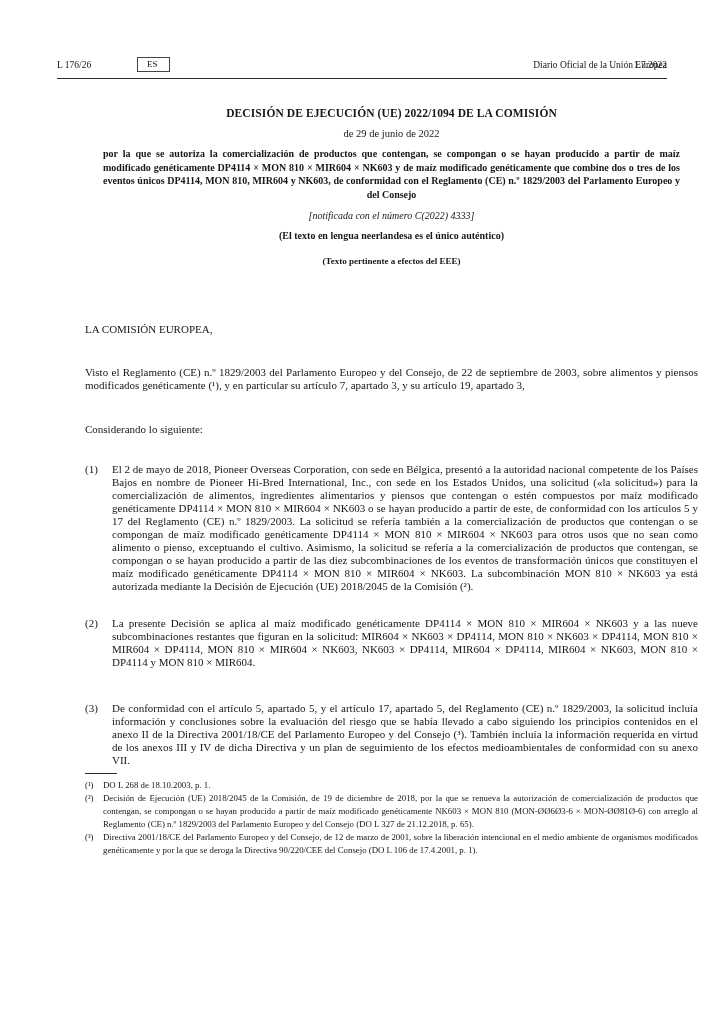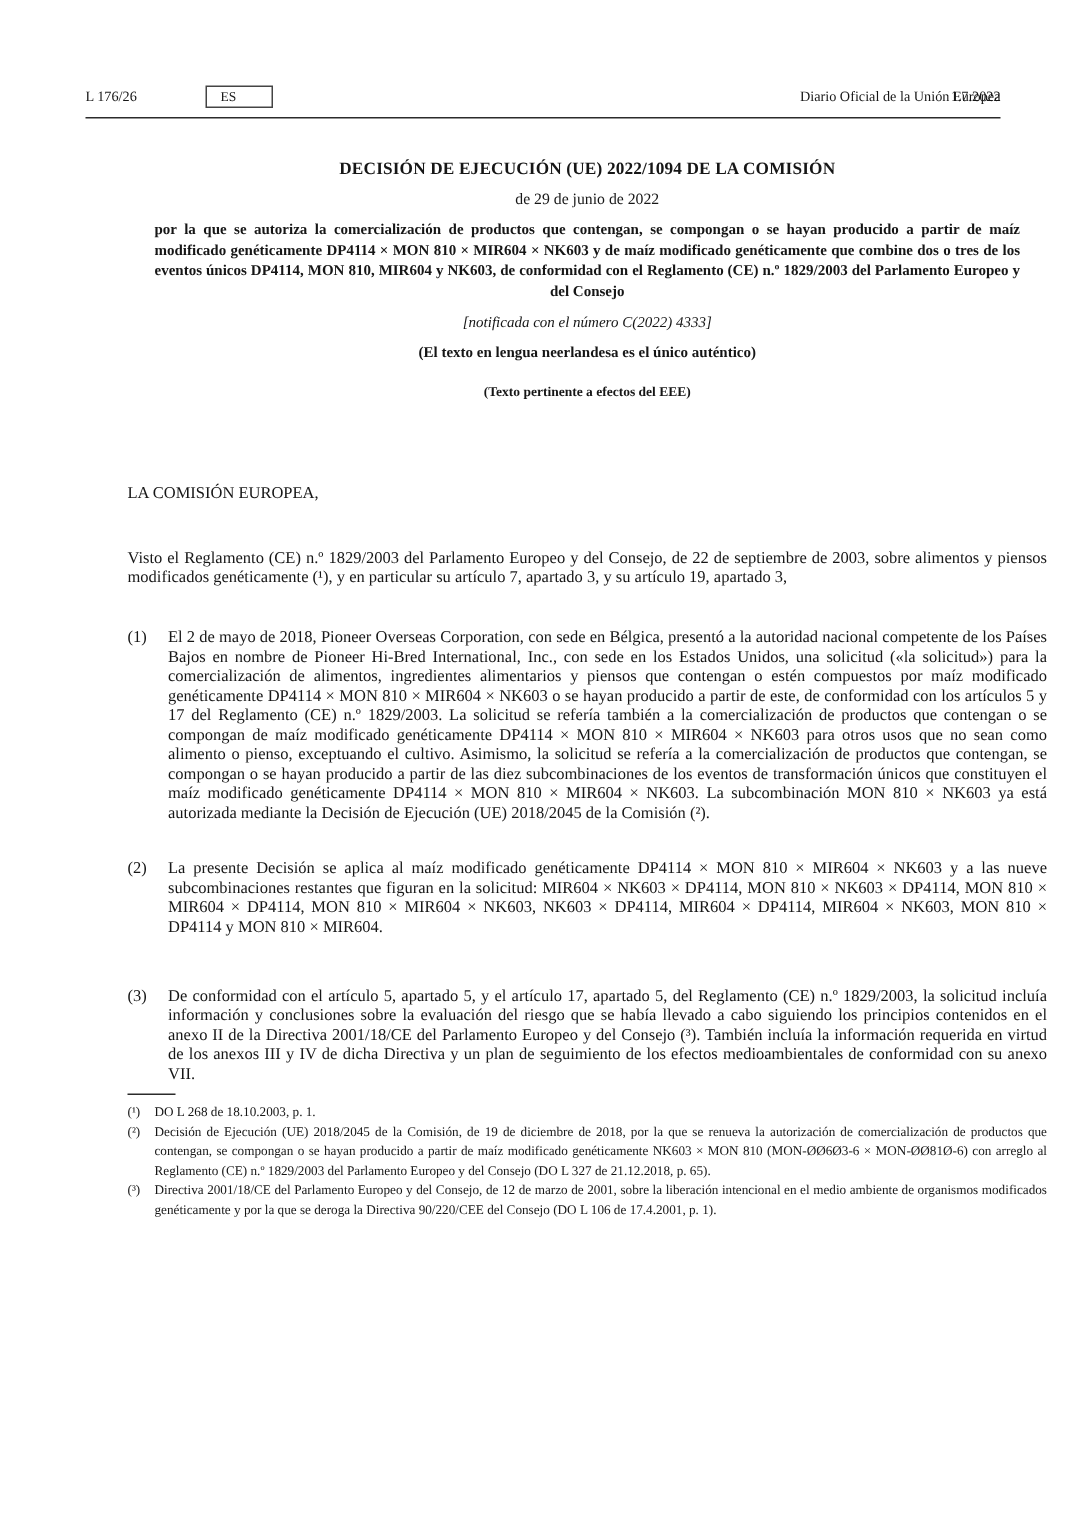--- a/index.html
+++ b/index.html
@@ -26,7 +26,7 @@
   .oj-header .lang-badge {
     position: absolute; left: 80px; top: -1px;
     border: 1px solid #444;
-    padding: 1px 23px 2px 9px;
+    padding: 1px 11px 2px 9px;
     font-size: 9px;
   }
   .oj-header .journal-title { position: absolute; left: 0; right: 0; top: 2px; text-align: right; }

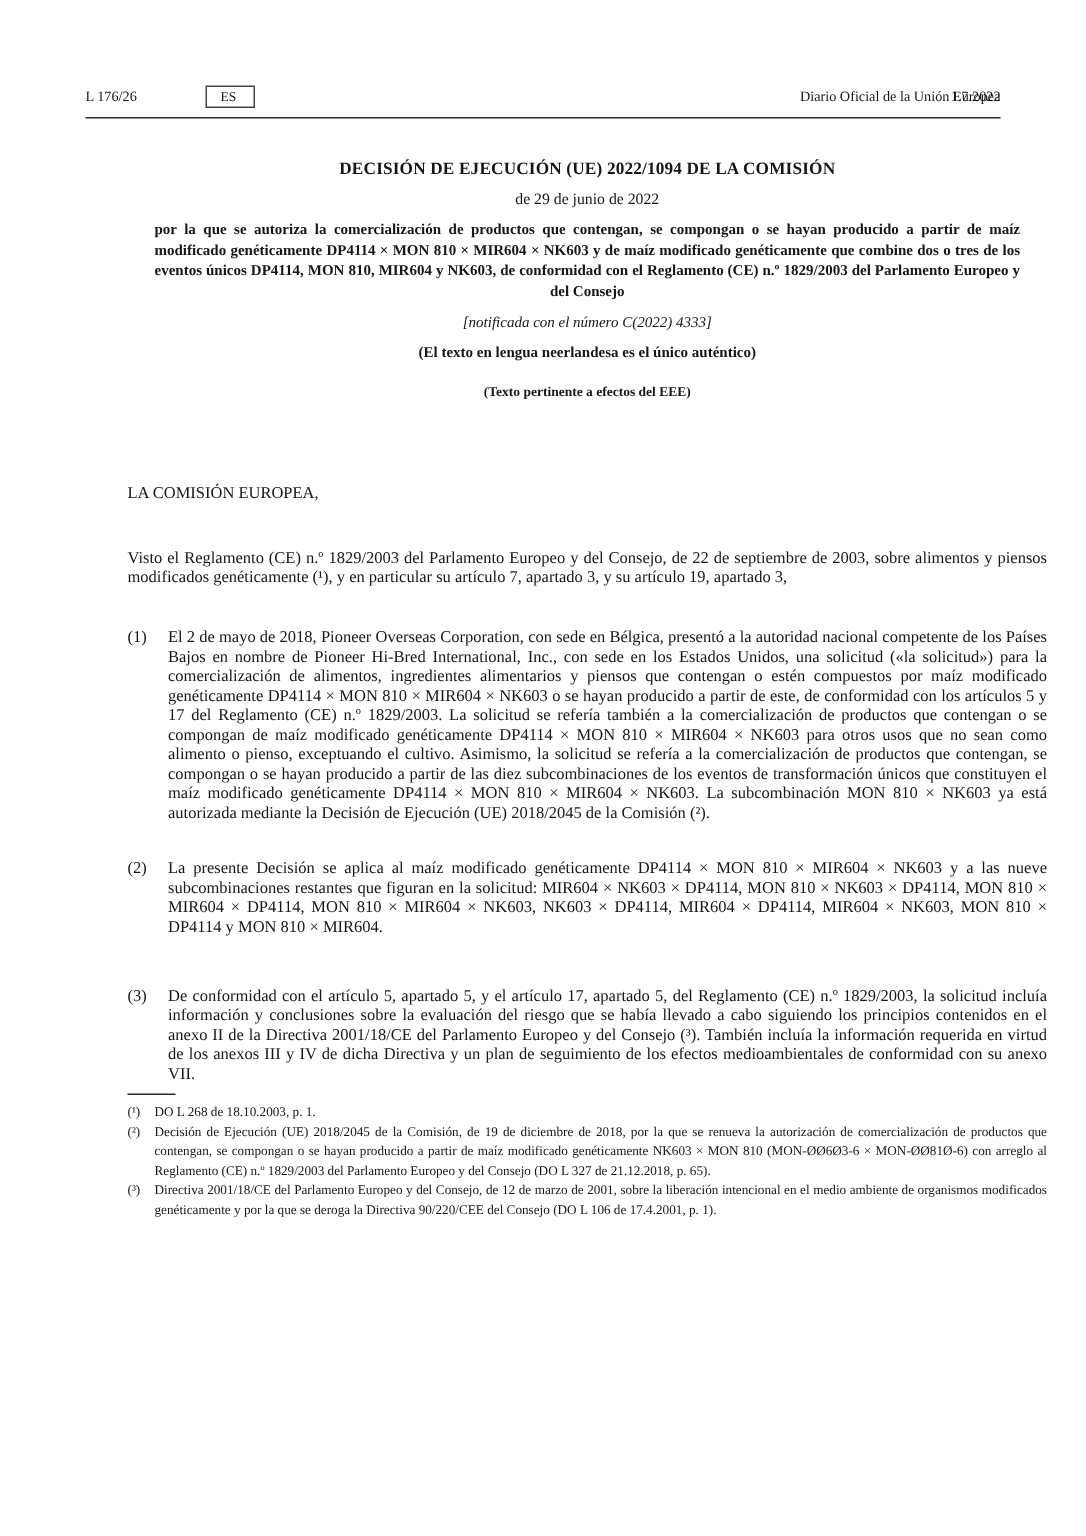--- a/index.html
+++ b/index.html
@@ -130,6 +130,7 @@
     <div class="body-text">
       <p class="p-opening">LA COMISIÓN EUROPEA,</p>
       <p class="p-citation2">Visto el Reglamento (CE) n.º 1829/2003 del Parlamento Europeo y del Consejo, de 22 de septiembre de 2003, sobre alimentos y piensos modificados genéticamente (¹), y en particular su artículo 7, apartado 3, y su artículo 19, apartado 3,</p>
+      <p class="p-considerando">Considerando lo siguiente:</p>
 
       <div class="recital recital-1">
         <span class="recital-num">(1)</span>

